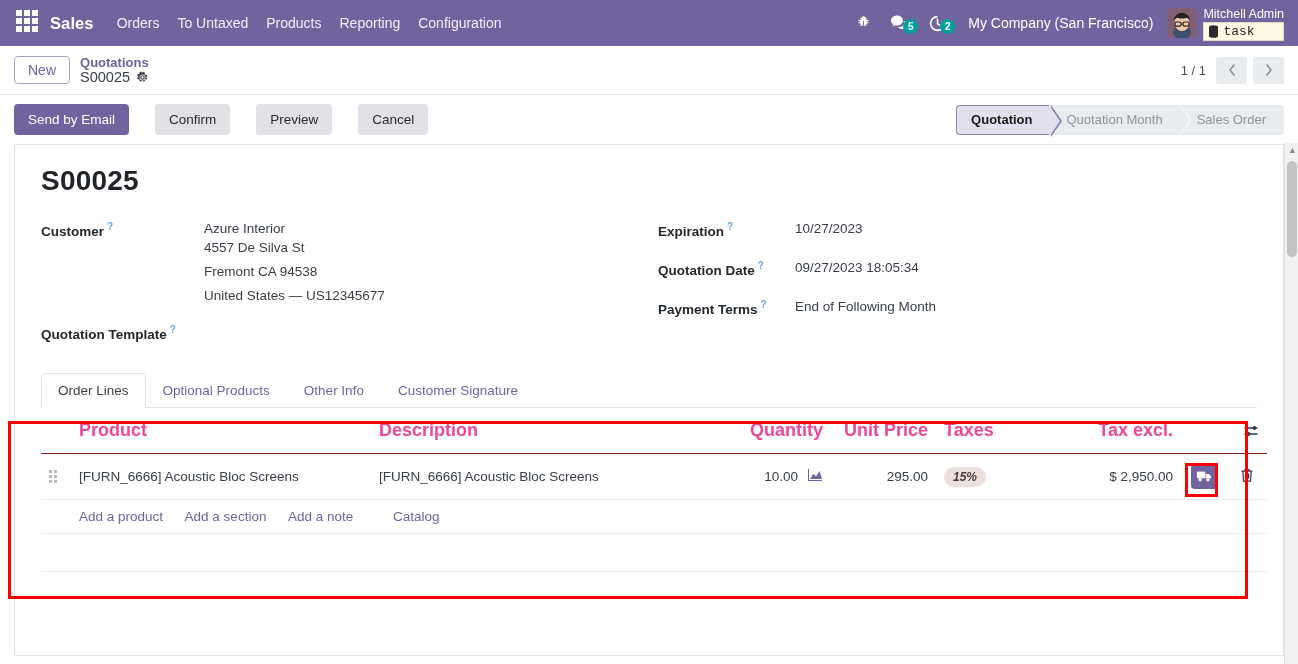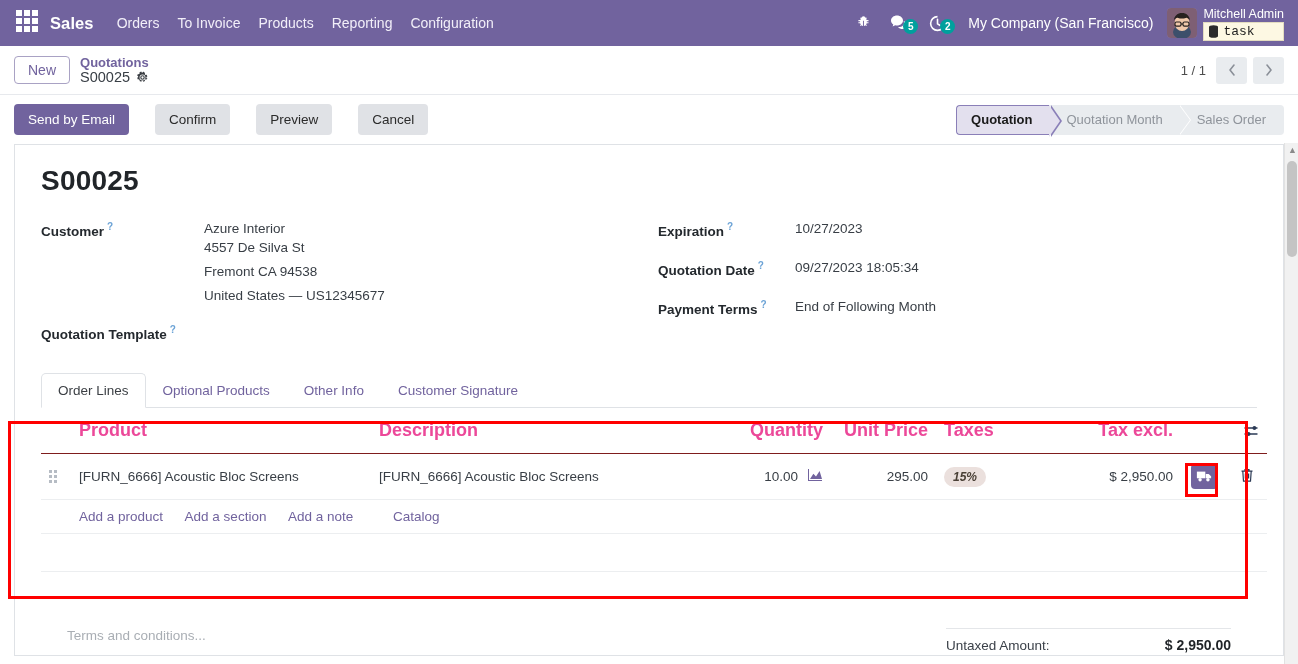--- a/index.html
+++ b/index.html
@@ -233,7 +233,7 @@
   </div>
   <div class="brand">Sales</div>
   <div class="nav-item">Orders</div>
-  <div class="nav-item">To Invoice</div>
+  <div class="nav-item">To Untaxed</div>
   <div class="nav-item">Products</div>
   <div class="nav-item">Reporting</div>
   <div class="nav-item">Configuration</div>

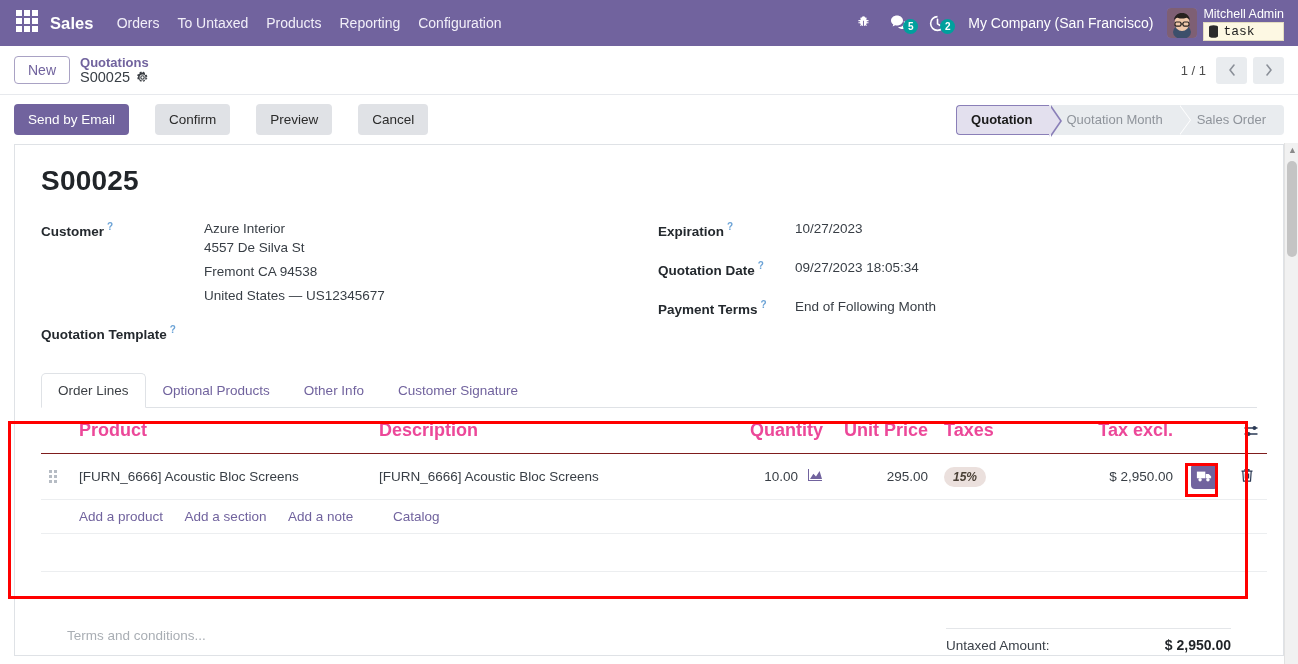--- a/index.html
+++ b/index.html
@@ -473,13 +473,6 @@
       </table>
     </div>
 
-    <div class="foot">
-      <div class="terms">Terms and conditions...</div>
-      <div class="totals">
-        <span class="tot-label">Untaxed Amount:</span>
-        <span class="tot-value">$ 2,950.00</span>
-      </div>
-    </div>
   </div>
 
   <div class="annot" style="left:8px; top:277px; width:1240px; height:178px;"></div>

